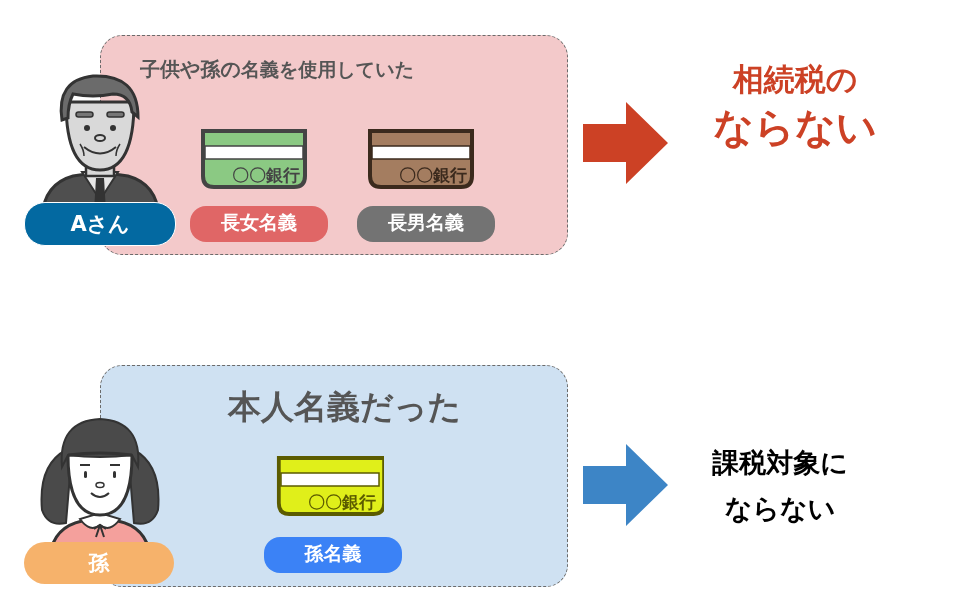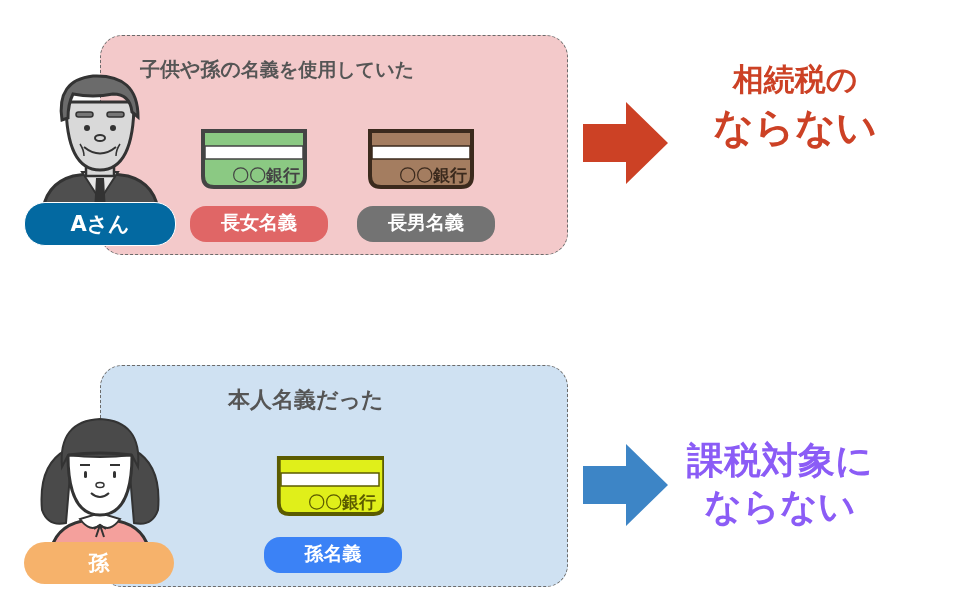--- a/index.html
+++ b/index.html
@@ -11,7 +11,7 @@
   .heading { position:absolute; color:#555555; font-weight:bold; white-space:nowrap; }
   .heading-a { left:140px; top:56px; font-size:20px; }
   .heading-a .big { font-size:19px; }
-  .heading-b { left:228px; top:385px; font-size:22px; }
+  .heading-b { left:228px; top:385px; font-size:33px; }
   .card { position:absolute; width:108px; height:62px; }
   .badge { position:absolute; height:36px; border-radius:16px; color:#fff; font-weight:bold;
            font-size:19px; text-align:center; line-height:32px; white-space:nowrap; }

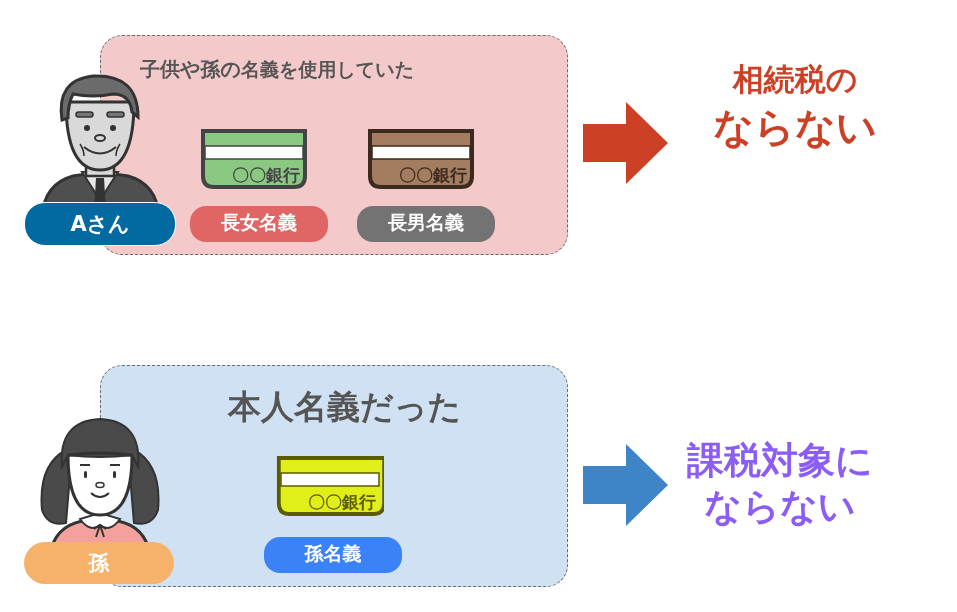--- a/index.html
+++ b/index.html
@@ -22,7 +22,7 @@
   .result { position:absolute; text-align:center; font-weight:bold; white-space:nowrap; }
   .result-a { left:660px; top:58px; width:270px; color:#cc4125; font-size:31px; line-height:42px; }
   .result-a .l3 { font-size:40px; line-height:54px; }
-  .result-b { left:655px; top:440px; width:250px; color:#8b5cf6; font-size:37px; line-height:46px;font-family:Liberation Mono, monospace; }
+  .result-b { left:655px; top:440px; width:250px; color:#000000; font-size:27px; line-height:46px; }
 </style>
 </head>
 <body>

